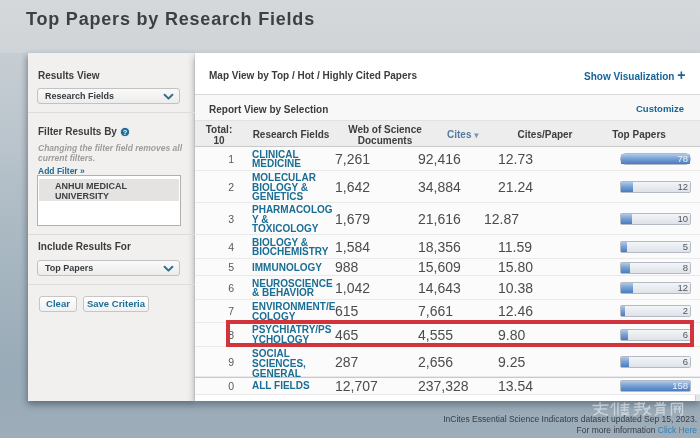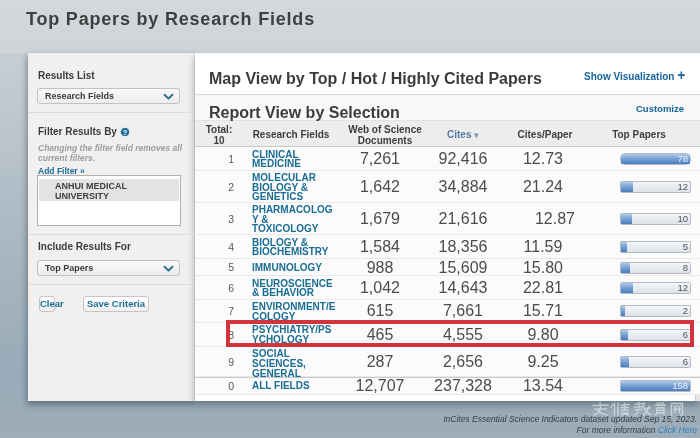--- a/index.html
+++ b/index.html
@@ -54,7 +54,7 @@
 <div class="panel"></div>
 <div class="scrollstrip"></div>
 
-<div class="lbl" style="left:38px; top:70px;">Results List</div>
+<div class="lbl" style="left:38px; top:70px;">Results View</div>
 <div class="dd" style="top:88px;">Research Fields
   <svg class="chev" width="11" height="8" viewBox="0 0 11 8">
       <path d="M1.6 1.8 L5.5 5.6 L9.4 1.8" fill="none" stroke="#2f7092" stroke-width="2" stroke-linecap="round" stroke-linejoin="round"></path>

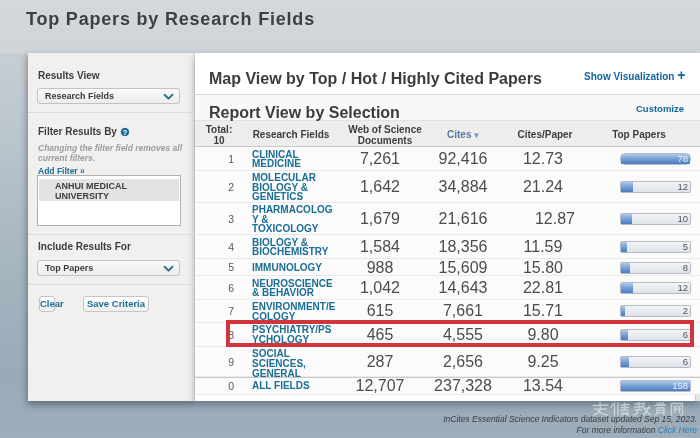--- a/index.html
+++ b/index.html
@@ -29,7 +29,7 @@
   text-align:center; line-height:14px; }
 .bar1 { position:absolute; left:195px; top:53px; width:505px; height:42px; background:#fff; border-bottom:1px solid #d8d8d8; }
 .bar2 { position:absolute; left:195px; top:95px; width:505px; height:26px; background:#f8f8f8; border-bottom:1px solid #e2e2e2; }
-.htext { font-size:16px; font-weight:bold; color:#3b3c3d; }
+.htext { font-size:10px; font-weight:bold; color:#3b3c3d; }
 .blink { font-size:10px; line-height:10px; font-weight:bold; color:#15659a; }
 .thead { position:absolute; left:195px; top:121px; width:505px; height:26px; background:#ededee; border-bottom:1px solid #c9c9c9; }
 .th { position:absolute; font-size:10px; font-weight:bold; color:#3c3d3e; line-height:11px; text-align:center; }

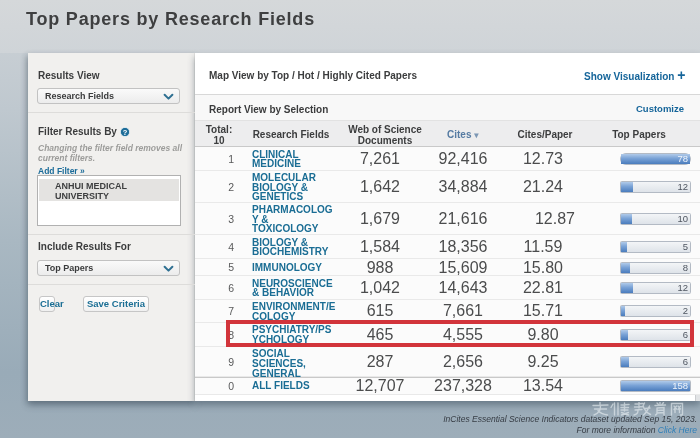--- a/index.html
+++ b/index.html
@@ -36,7 +36,7 @@
 .row { position:absolute; left:195px; width:505px; background:#fbfbfb; border-bottom:1px solid #e9e9e9; }
 .rank { position:absolute; left:203px; width:31px; text-align:right; font-size:10.5px; color:#58595a; }
 .fld { position:absolute; left:252px; width:95px; font-size:10px; font-weight:bold; color:#1a6d94; line-height:9.8px; }
-.num { position:absolute; width:90px; text-align:center; font-size:16px; color:#4b4c4d; }
+.num { position:absolute; width:90px; text-align:left; font-size:14px; color:#4b4c4d; }
 .barbox { position:absolute; left:620px; width:71px; height:12px; border:1px solid #b3bac4; border-radius:1.5px;
   background:linear-gradient(#f3f5f7,#dee3e9); }
 .barfill { position:absolute; left:0; top:0; bottom:0; background:linear-gradient(#b0cae9 0%,#79a2d6 45%,#4a7cbd 100%); }

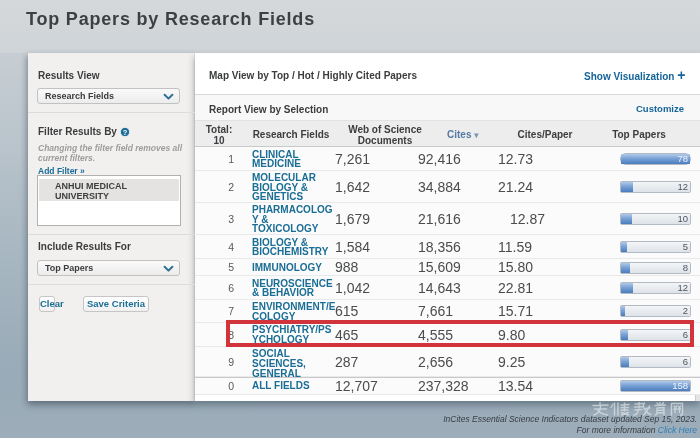--- a/index.html
+++ b/index.html
@@ -124,7 +124,7 @@
 <div class="fld" style="top:204.8px;">PHARMACOLOG<br>Y &amp;<br>TOXICOLOGY</div>
 <div class="num" style="left:335px; top:203px; line-height:32px;">1,679</div>
 <div class="num" style="left:418px; top:203px; line-height:32px;">21,616</div>
-<div class="num" style="left:510px; top:203px; line-height:32px;">12.87</div>
+<div class="num" style="left:484px; top:203px; line-height:32px;">12.87</div>
 <div class="barbox" style="top:213.00px;">
       <div class="barfill" style="width:10.5px;"></div>
       <div class="barnum" style="line-height:10px; top:0;">10</div>

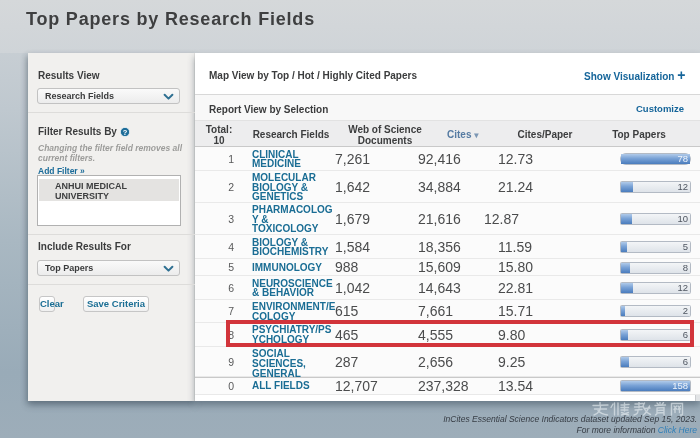--- a/index.html
+++ b/index.html
@@ -154,7 +154,7 @@
 <div class="fld" style="top:278.7px;">NEUROSCIENCE<br>&amp; BEHAVIOR</div>
 <div class="num" style="left:335px; top:276px; line-height:24px;">1,042</div>
 <div class="num" style="left:418px; top:276px; line-height:24px;">14,643</div>
-<div class="num" style="left:498px; top:276px; line-height:24px;">22.81</div>
+<div class="num" style="left:498px; top:276px; line-height:24px;">10.38</div>
 <div class="barbox" style="top:282.00px;">
       <div class="barfill" style="width:12px;"></div>
       <div class="barnum" style="line-height:10px; top:0;">12</div>

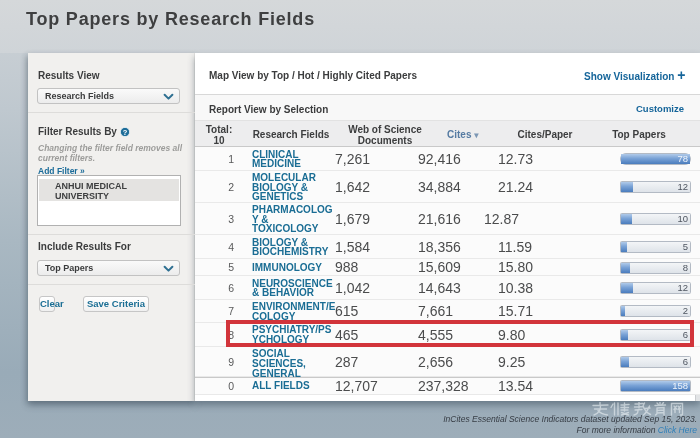--- a/index.html
+++ b/index.html
@@ -80,7 +80,7 @@
     </svg>
 </div>
 <div class="sbdiv" style="top:284px;"></div>
-<div class="btn" style="left:39px; width:16px;">Clear</div>
+<div class="btn" style="left:39px; width:38px;">Clear</div>
 <div class="btn" style="left:83px; width:66px;">Save Criteria</div>
 
 <div class="bar1"></div>

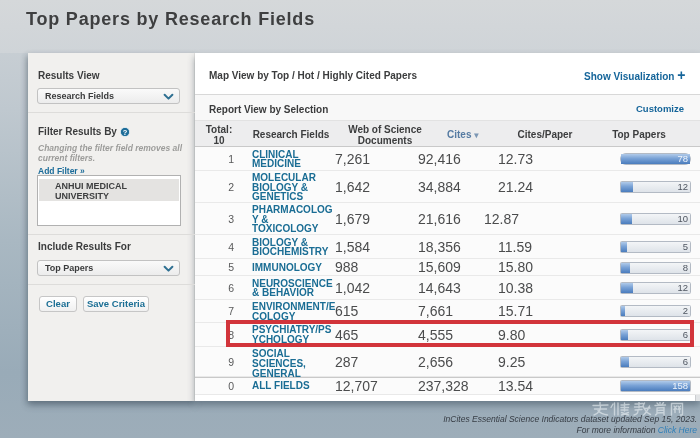--- a/index.html
+++ b/index.html
@@ -164,7 +164,7 @@
 <div class="fld" style="top:301.9px;">ENVIRONMENT/E<br>COLOGY</div>
 <div class="num" style="left:335px; top:300px; line-height:22.5px;">615</div>
 <div class="num" style="left:418px; top:300px; line-height:22.5px;">7,661</div>
-<div class="num" style="left:498px; top:300px; line-height:22.5px;">15.71</div>
+<div class="num" style="left:498px; top:300px; line-height:22.5px;">12.46</div>
 <div class="barbox" style="top:305.25px;">
       <div class="barfill" style="width:3.5px;"></div>
       <div class="barnum" style="line-height:10px; top:0;">2</div>

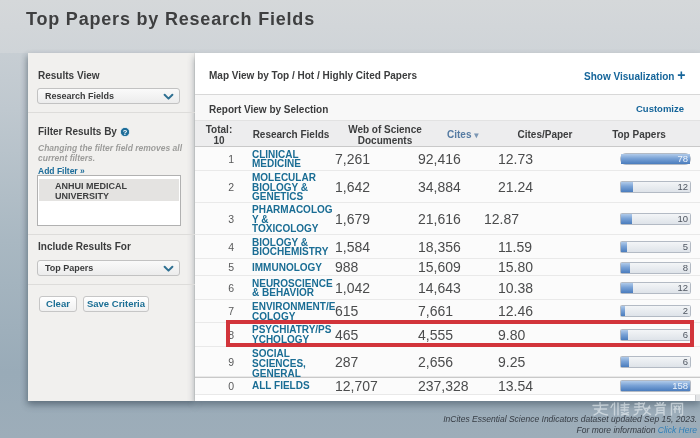--- a/index.html
+++ b/index.html
@@ -43,7 +43,7 @@
 .barnum { position:absolute; right:2px; top:0; bottom:0; font-size:9.5px; color:#4e5560; line-height:10px; }
 .redbox { position:absolute; left:226px; top:320px; width:468px; height:27px; border:4px solid #d2343b; z-index:5; }
 .scrollstrip { position:absolute; left:695px; top:53px; width:5px; height:348px; background:#e2e4e6; border-left:1px solid #cbcdd0; }
-.foot { position:absolute; right:3px; font-size:8.5px; font-style:italic; color:#363c44; }
+.foot { position:absolute; right:3px; font-size:8.5px; color:#363c44; }
 </style>
 </head>
 <body>

